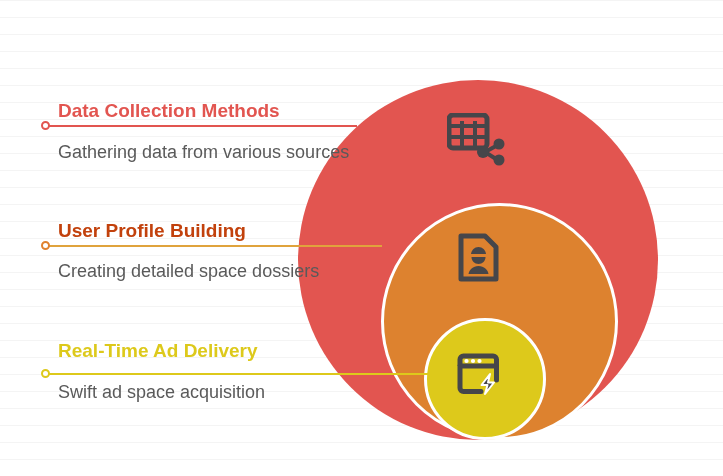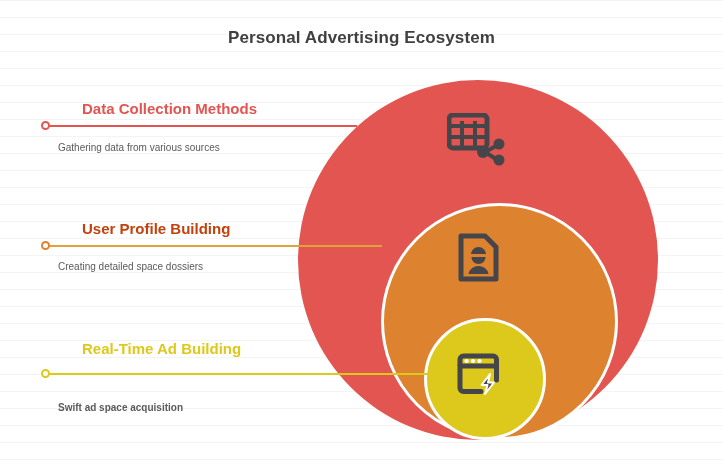--- a/index.html
+++ b/index.html
@@ -160,7 +160,6 @@
 
   <div class="gridlines"></div>
 
-  <div class="title">Personal Advertising Ecosystem</div>
 
   <div class="circle-stack">
 

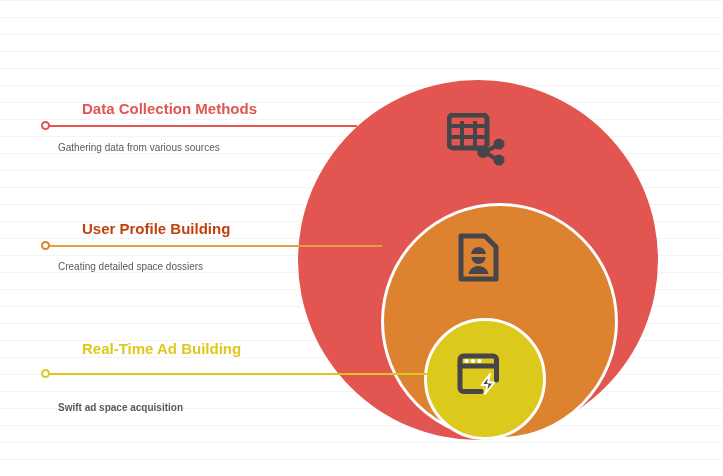--- a/index.html
+++ b/index.html
@@ -108,10 +108,9 @@
   .legend-heading {
     position: absolute;
     left: 58px;
-    font-size: 15px;
+    font-size: 19px;
     font-weight: bold;
     white-space: nowrap;
-    margin-left: 24px;
   }
   .legend-sub {
     position: absolute;

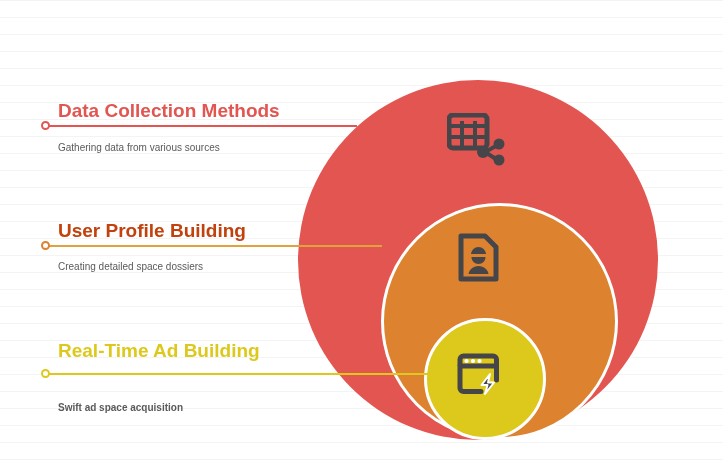--- a/index.html
+++ b/index.html
@@ -115,7 +115,7 @@
   .legend-sub {
     position: absolute;
     left: 58px;
-    font-size: 10px;
+    font-size: 18px;
     color: #5a5a5a;
     white-space: nowrap;
   }

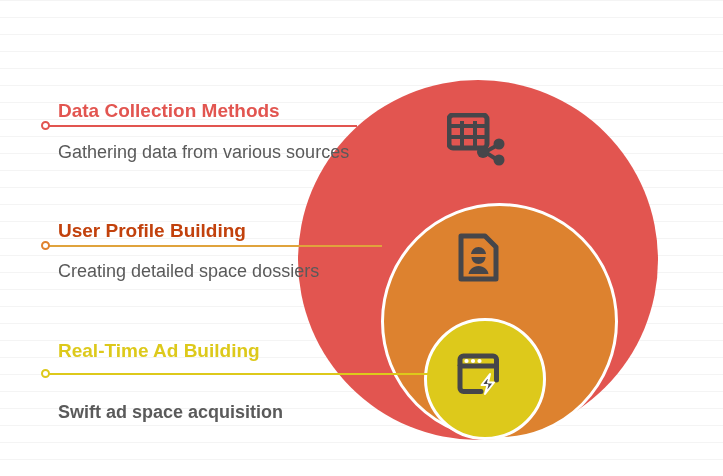--- a/index.html
+++ b/index.html
@@ -224,7 +224,7 @@
   <div class="legend-row row-3">
     <div class="connector-line"></div>
     <div class="connector-dot"></div>
-    <div class="legend-heading">Real-Time Ad Building</div>
+    <div class="legend-heading">Real-Time Ad Delivery</div>
     <div class="legend-sub">Swift ad space acquisition</div>
   </div>
 

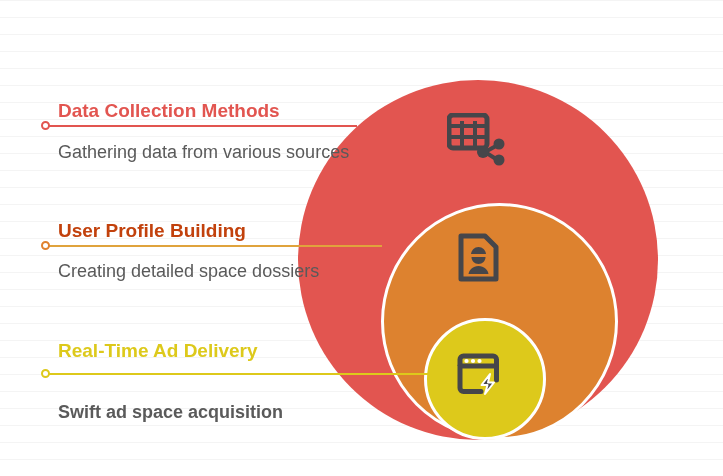--- a/index.html
+++ b/index.html
@@ -150,7 +150,7 @@
   .row-3 .legend-heading { top: 340px; color: #ddc91b; }
   .row-3 .connector-line { top: 373px; width: 386px; background: #ddc91b; }
   .row-3 .connector-dot  { top: 369px; border: 2px solid #ddc91b; }
-  .row-3 .legend-sub     { top: 402px; font-weight: bold; }
+  .row-3 .legend-sub     { top: 382px; }
 </style>
 </head>
 <body>

